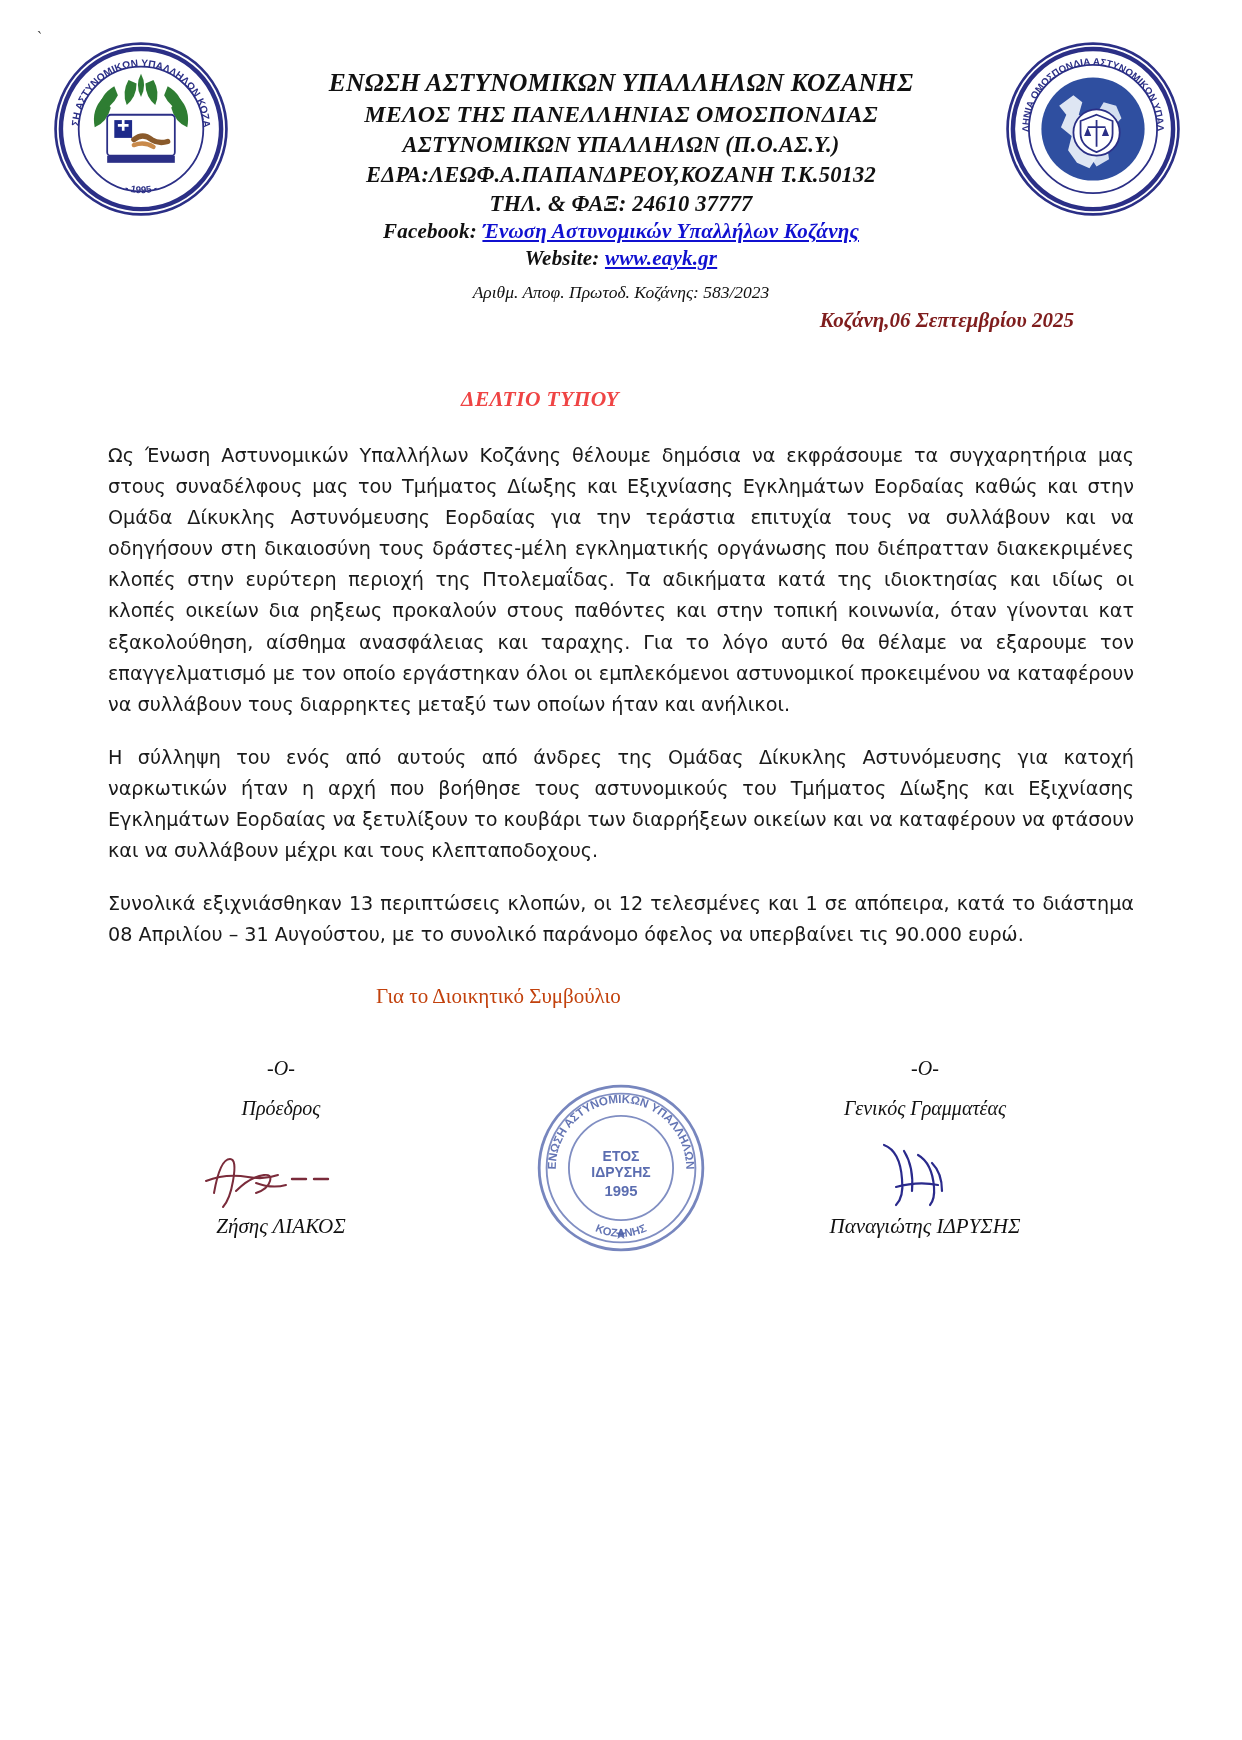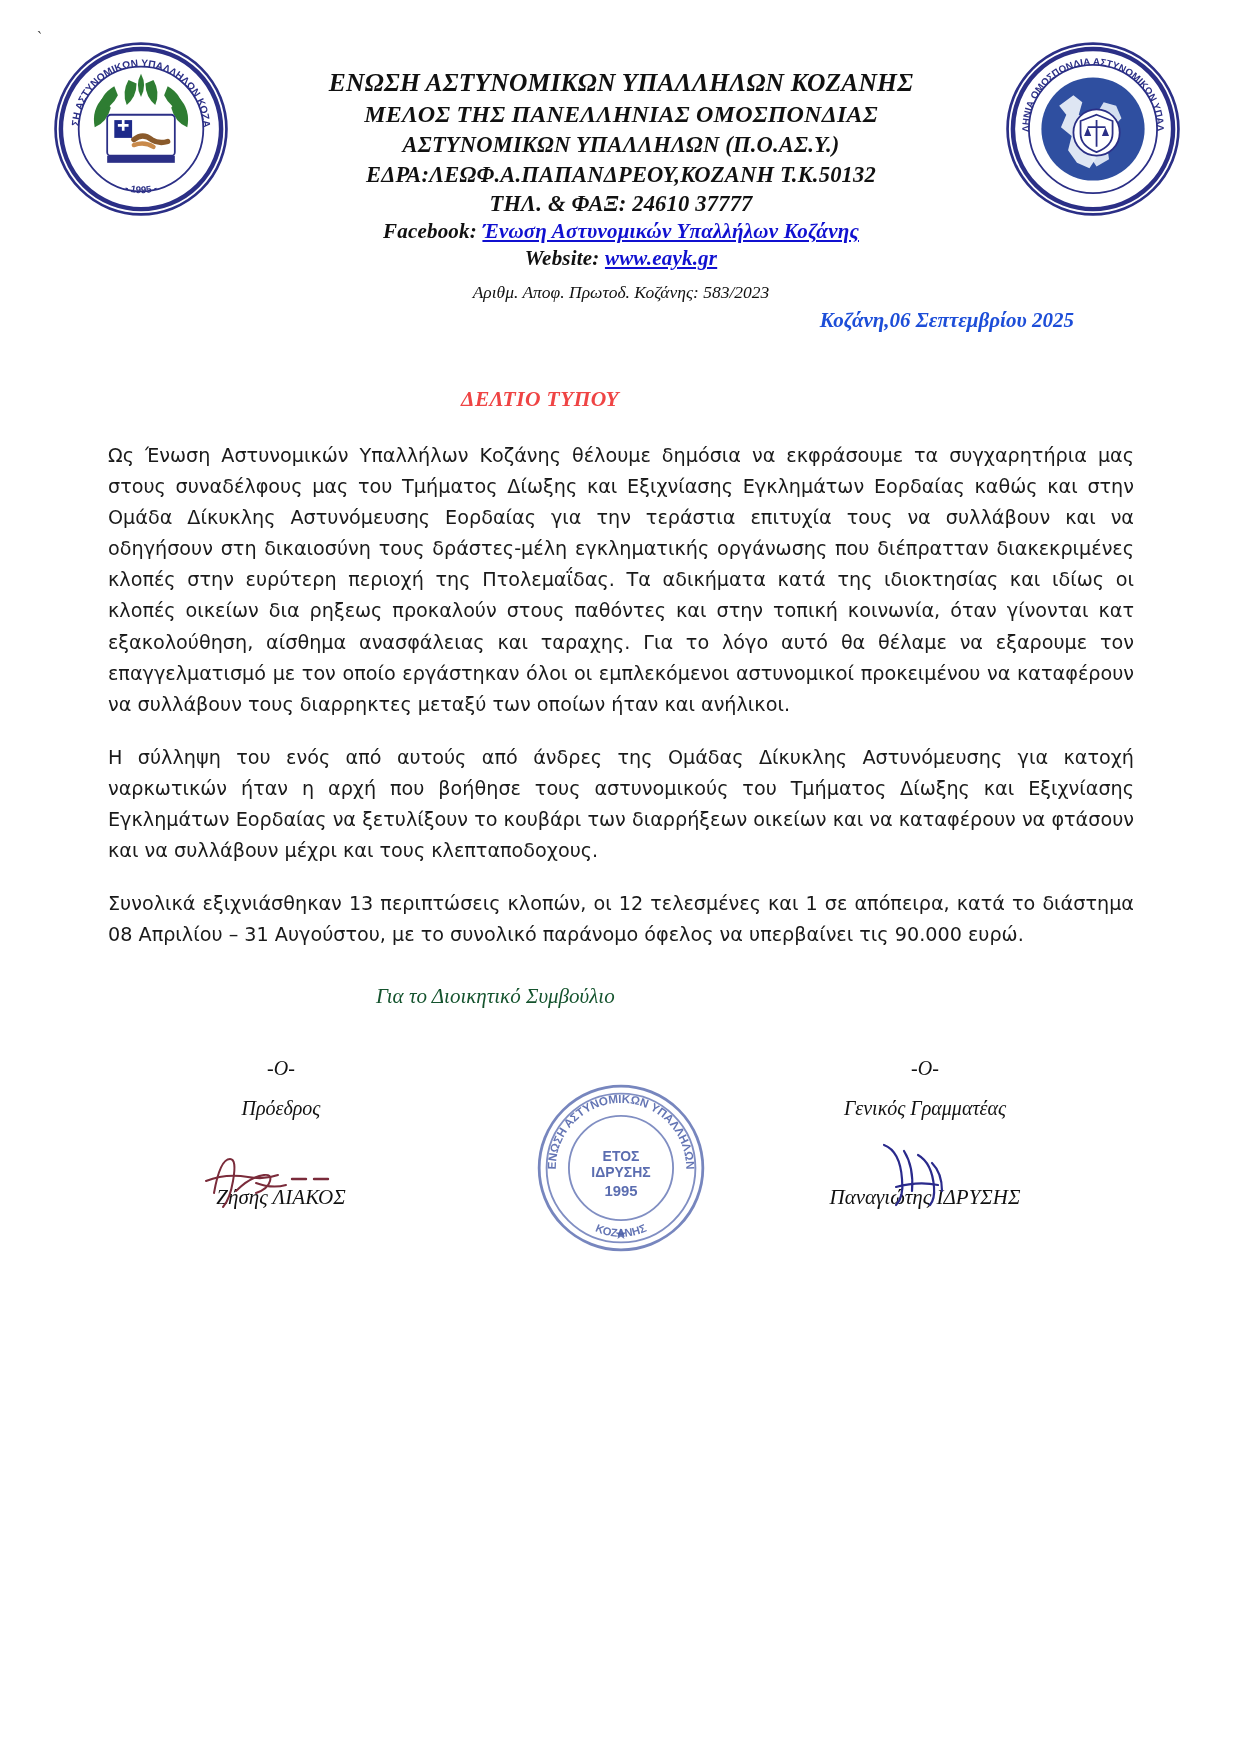--- a/index.html
+++ b/index.html
@@ -91,7 +91,7 @@
     font-size: 21px;
     font-weight: bold;
     font-style: italic;
-    color: #1d4ed8;
+    color: #7f1d1d;
   }
 
   

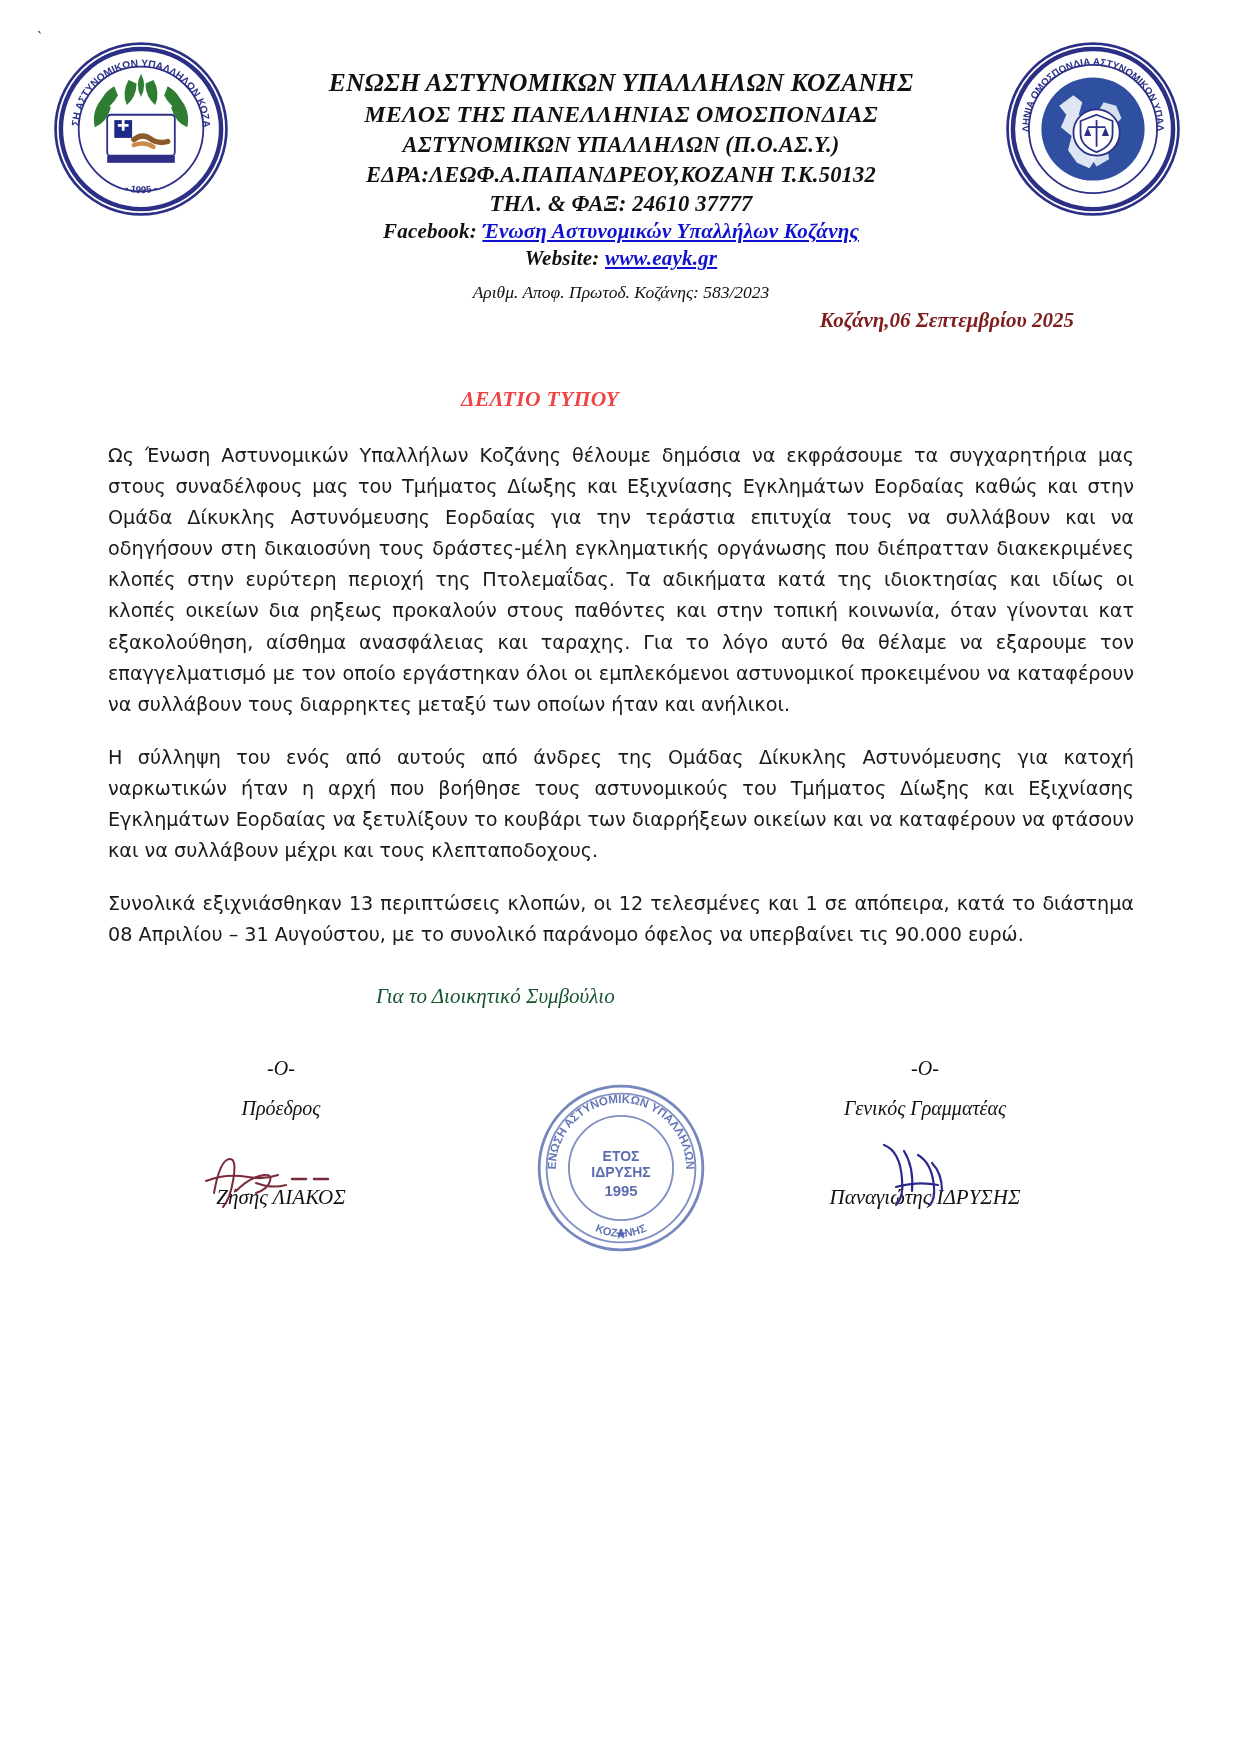--- a/index.html
+++ b/index.html
@@ -128,8 +128,7 @@
     margin-top: 34px;
     padding-left: 330px;
     font-size: 21px;
-    font-style: italic;
-    color: #14532d;
+    color: #c2410c;
   }
   .sig-area {
     position: relative;

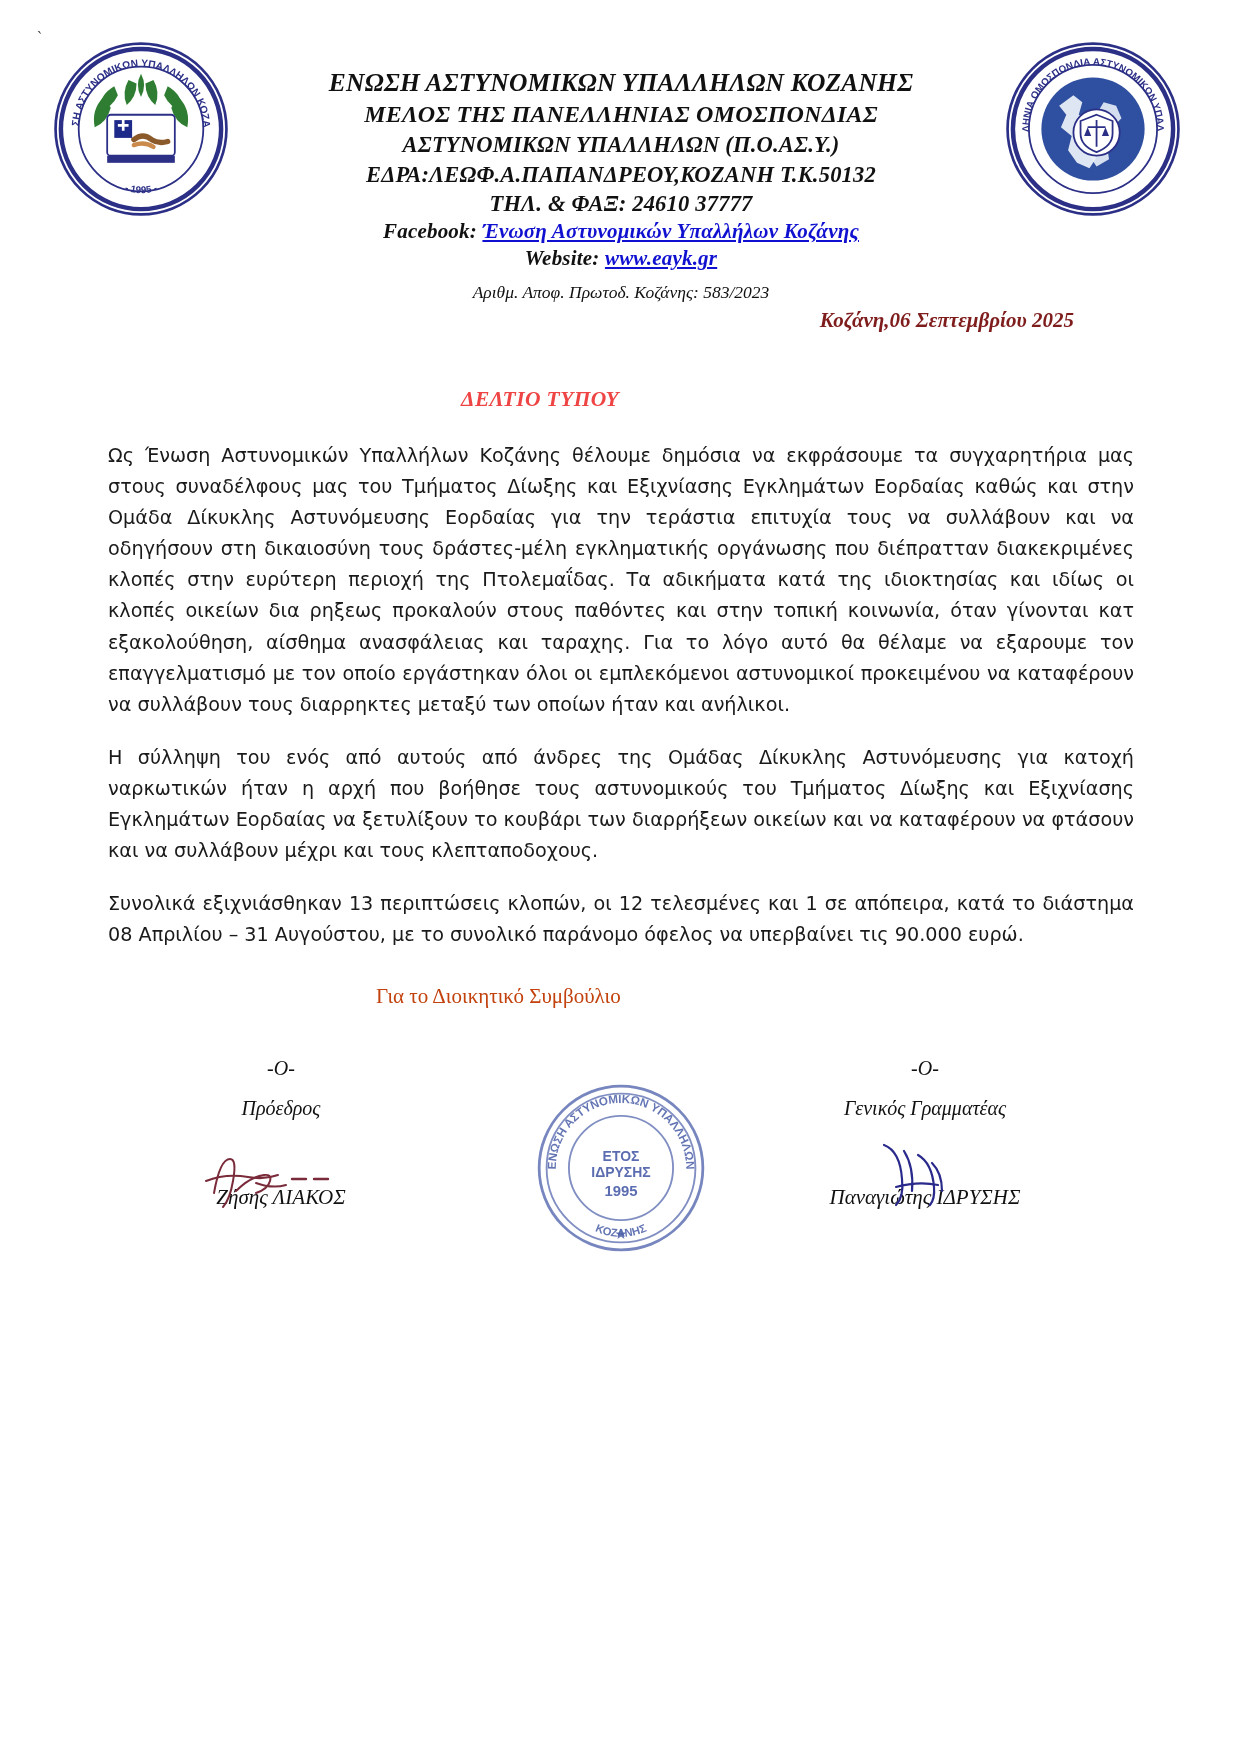--- a/index.html
+++ b/index.html
@@ -145,7 +145,7 @@
   .sig-right { right: 106px; width: 330px; }
   .sig-dash { font-size: 20px; }
   .sig-role { font-size: 20px; margin-top: 17px; }
-  .sig-name { font-size: 21px; margin-top: 65px; }
+  .sig-name { font-size: 21px; margin-top: 94px; }
 
   .sig-mark {
     position: absolute;

